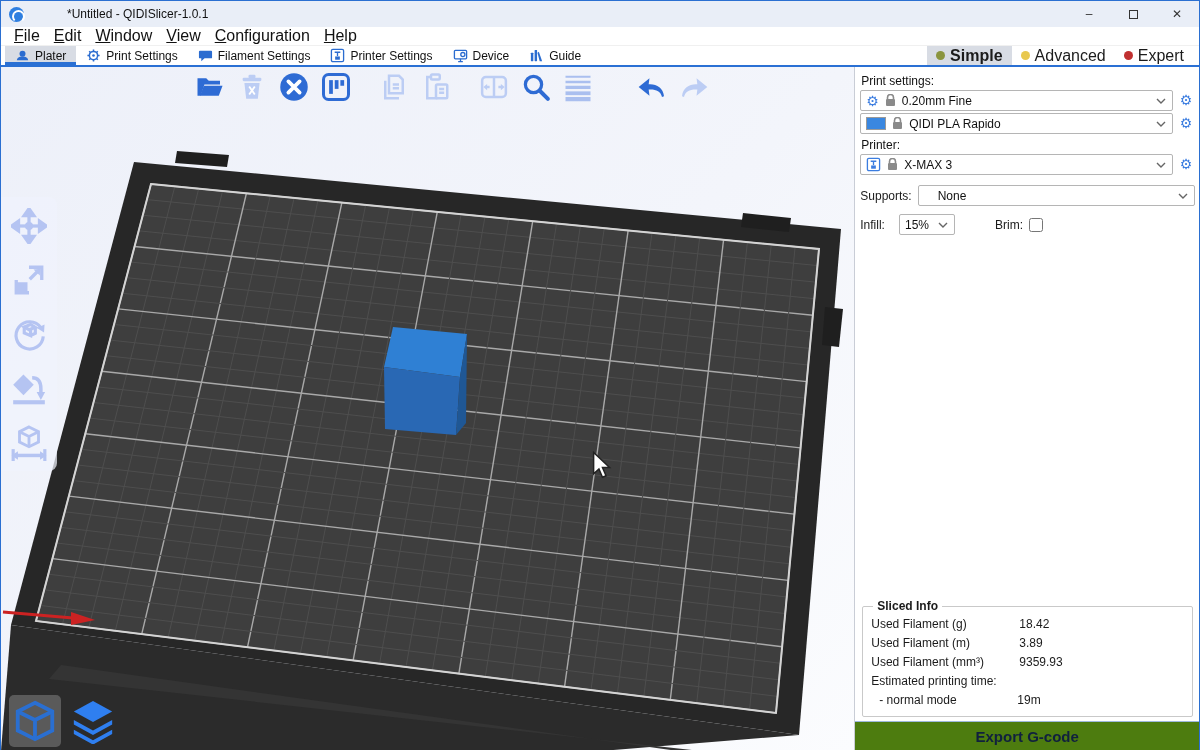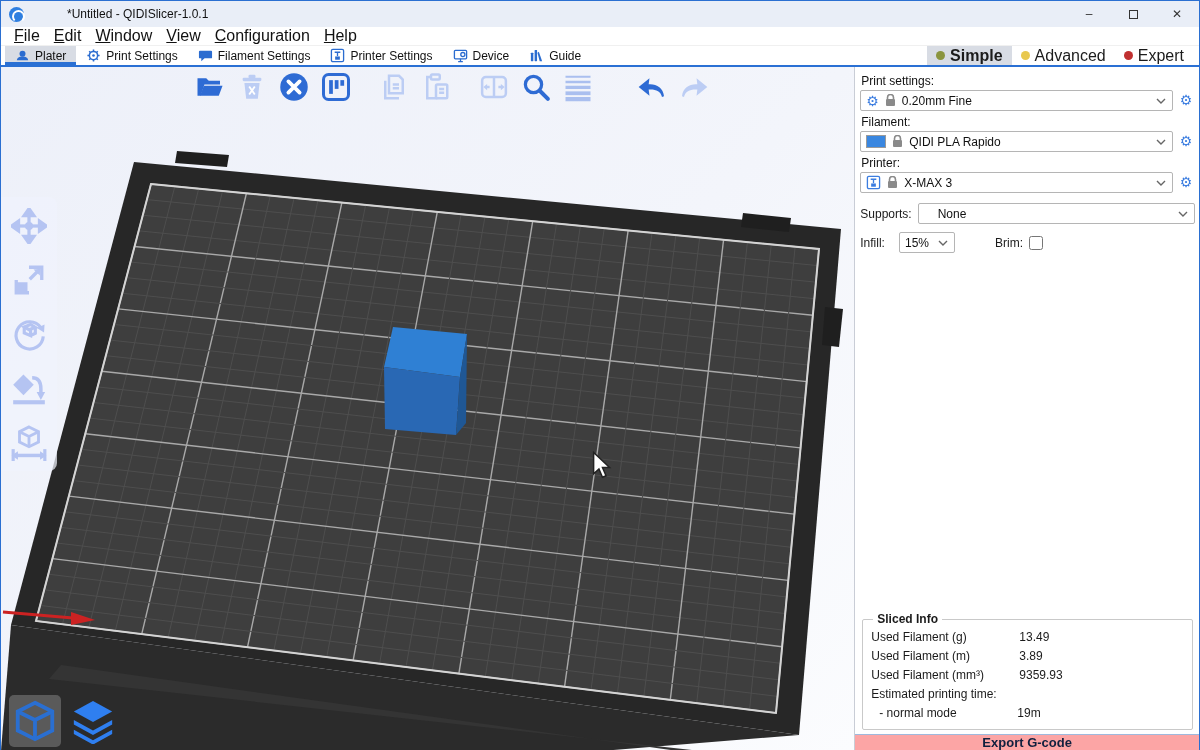--- a/index.html
+++ b/index.html
@@ -461,7 +461,6 @@
         <div class="gear-btn"><span class="gear-glyph">⚙</span></div>
       </div>
 
-      <div class="sb-label">Filament:</div>
       <div class="combo-row">
         <div class="combo">
           <span class="swatch"></span>

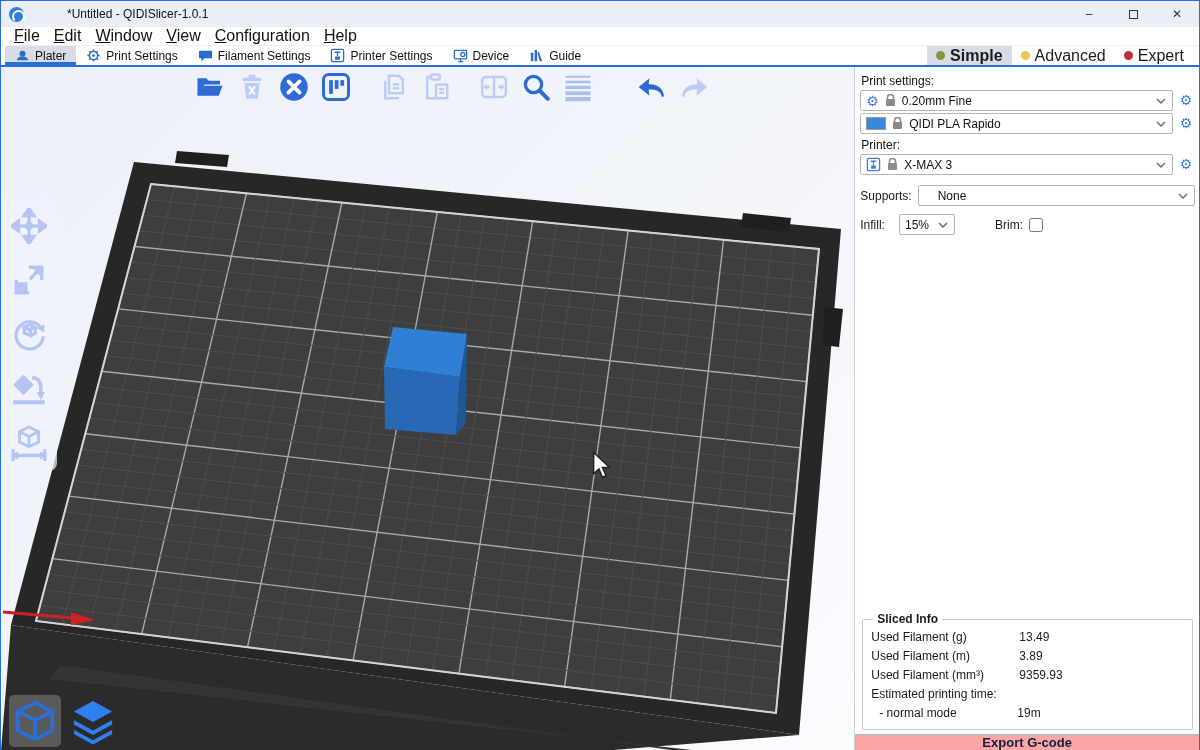--- a/index.html
+++ b/index.html
@@ -526,7 +526,7 @@
         <legend>Sliced Info</legend>
         <div class="si-row">
           <span class="si-label">Used Filament (g)</span>
-          <span class="si-value">13.49</span>
+          <span class="si-value">18.42</span>
         </div>
         <div class="si-row">
           <span class="si-label">Used Filament (m)</span>

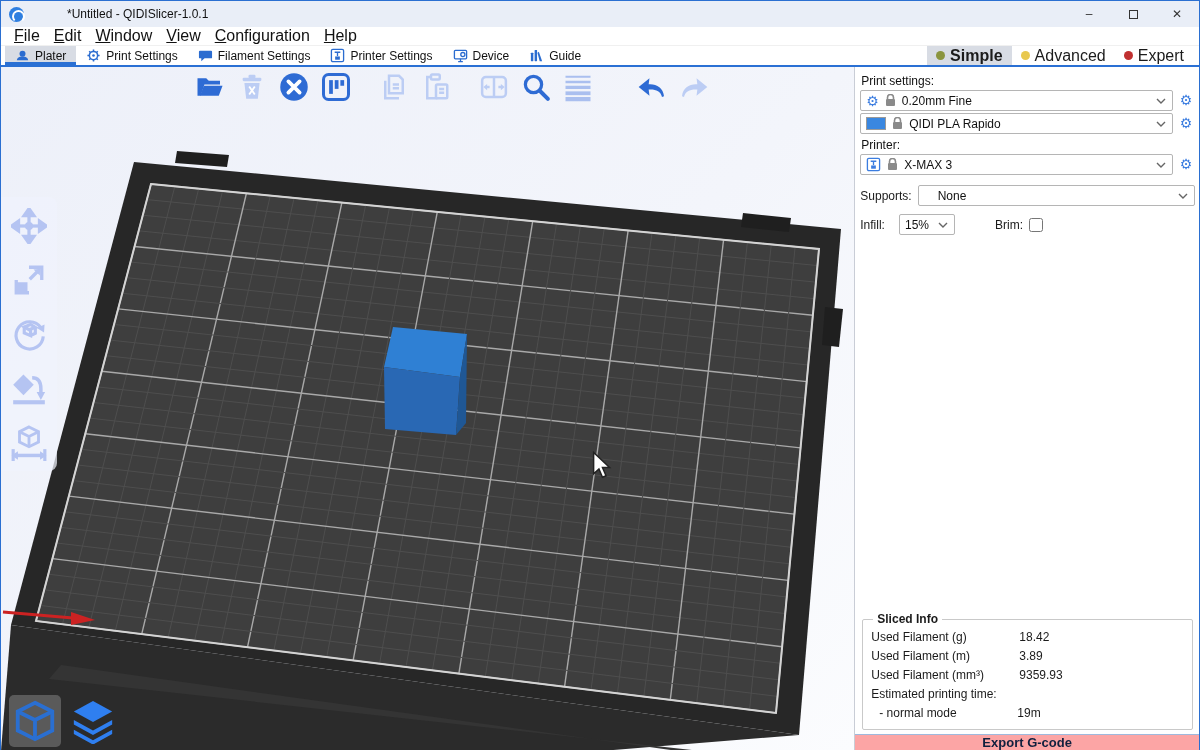--- a/index.html
+++ b/index.html
@@ -80,8 +80,8 @@
   .si-value { flex:1; }
   .si-sub { padding-left:10px; }
 
-  .export-btn { height:17px; margin:0 -4px 0 -5px; background:#fca5a5; border:1px solid #9fb9dd; border-left:none; border-right:none;
-                display:flex; align-items:center; justify-content:center; font-weight:bold; font-size:13px; color:#10203e; }
+  .export-btn { height:30px; margin:0 -4px 0 -5px; background:#4d7c0f; border:1px solid #9fb9dd; border-left:none; border-right:none;
+                display:flex; align-items:center; justify-content:center; font-weight:bold; font-size:15px; color:#10203e; }
 </style>
 </head>
 <body>

